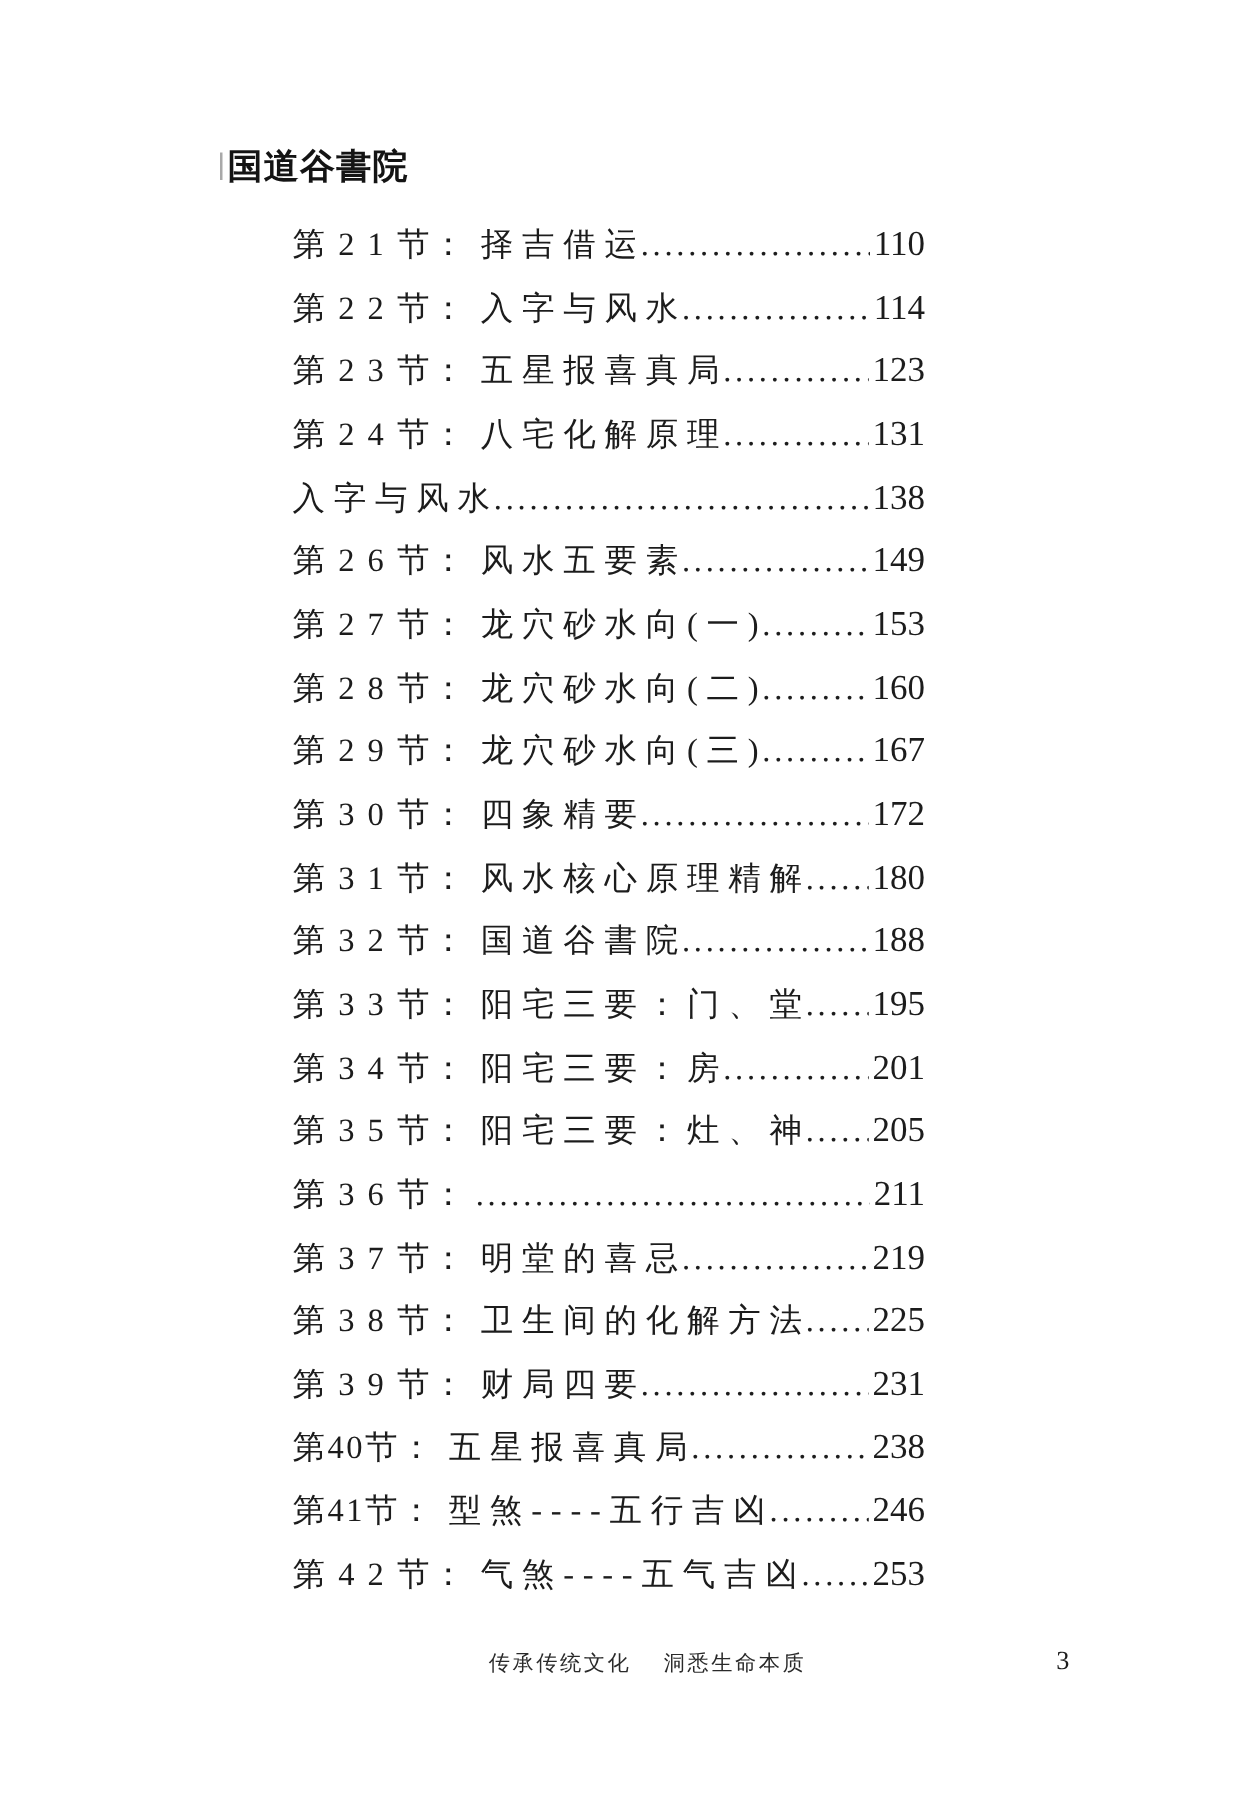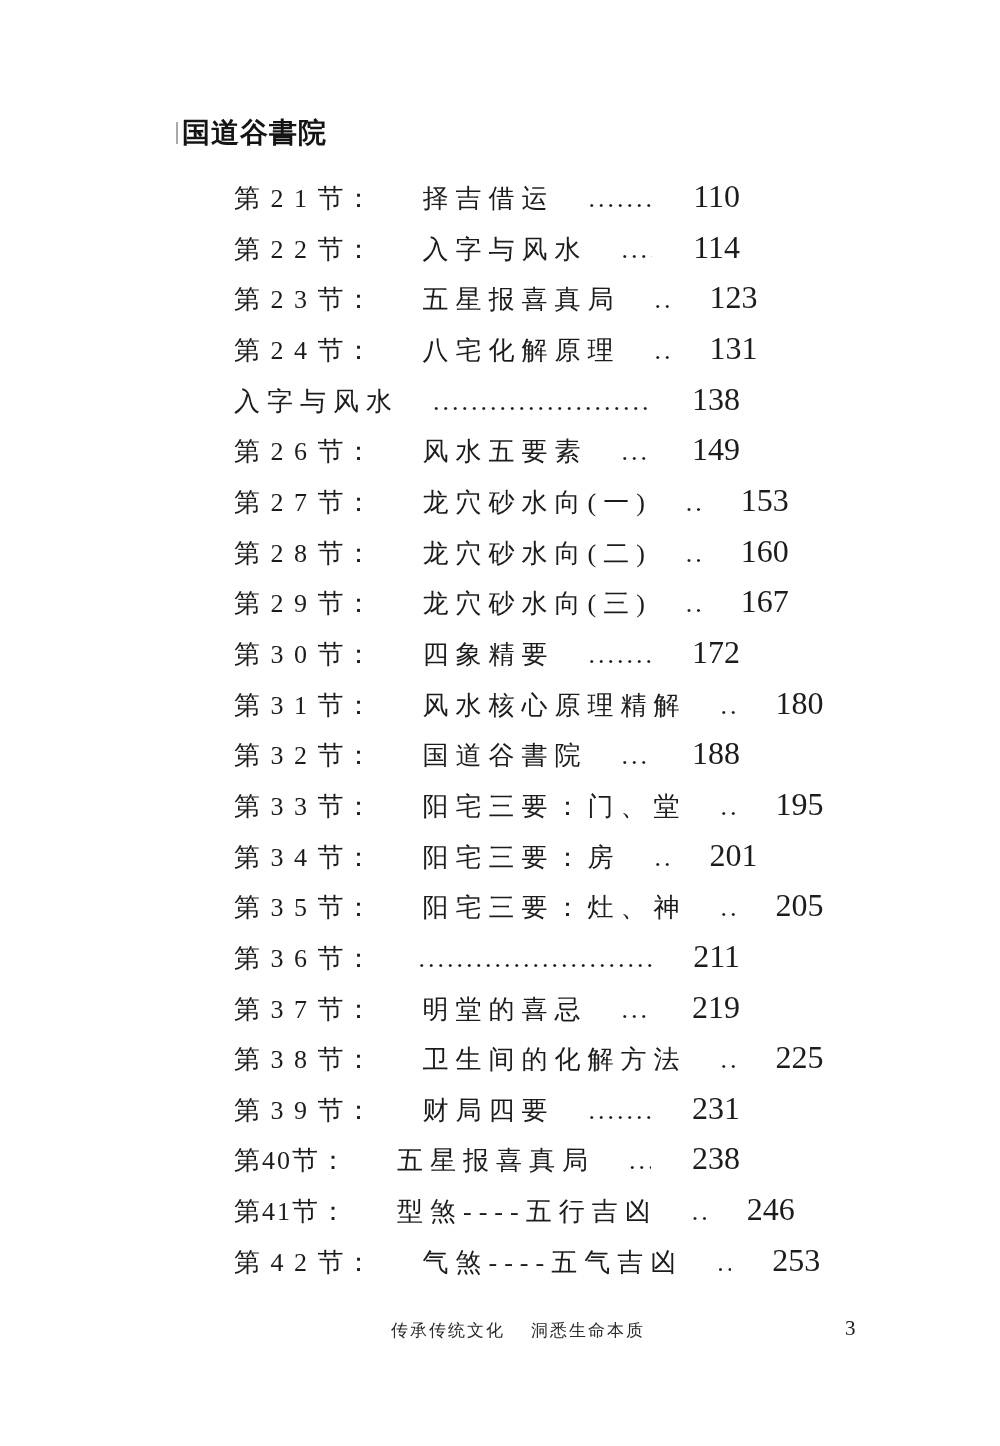--- a/index.html
+++ b/index.html
@@ -57,7 +57,6 @@
     line-height: 50.66px;
     font-size: 26px;
     white-space: nowrap;
-    gap: 38px;
   }
   .num {
     flex: 0 0 auto;

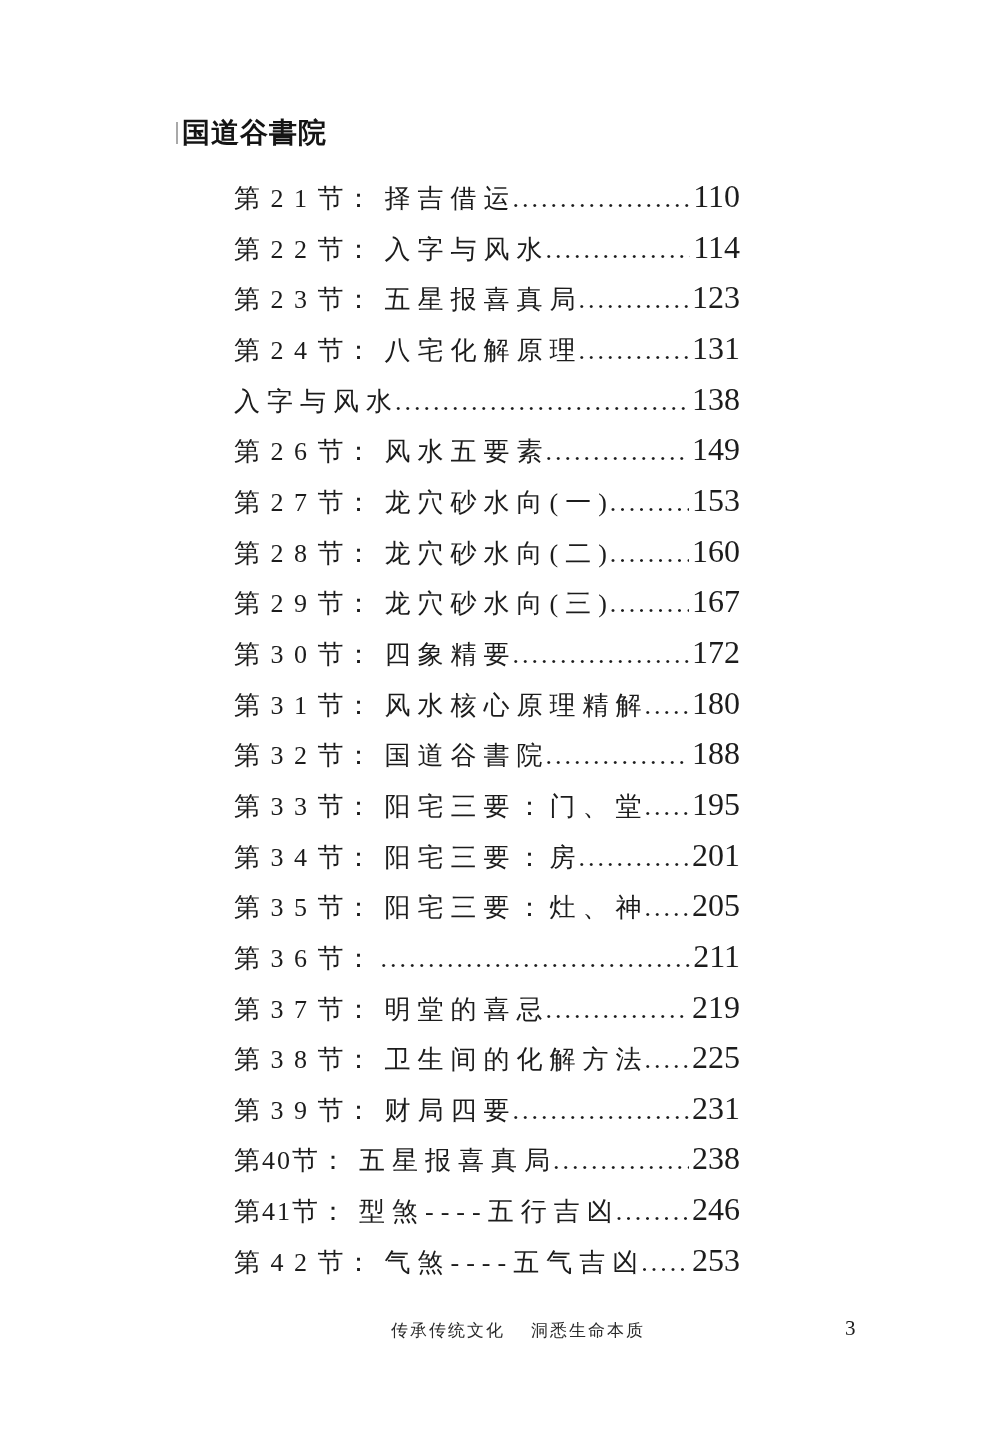--- a/index.html
+++ b/index.html
@@ -81,7 +81,7 @@
   }
   .pageno {
     flex: 0 0 auto;
-    font-size: 32px;
+    font-size: 28px;
     padding-left: 3px;
     text-align: right;
   }

